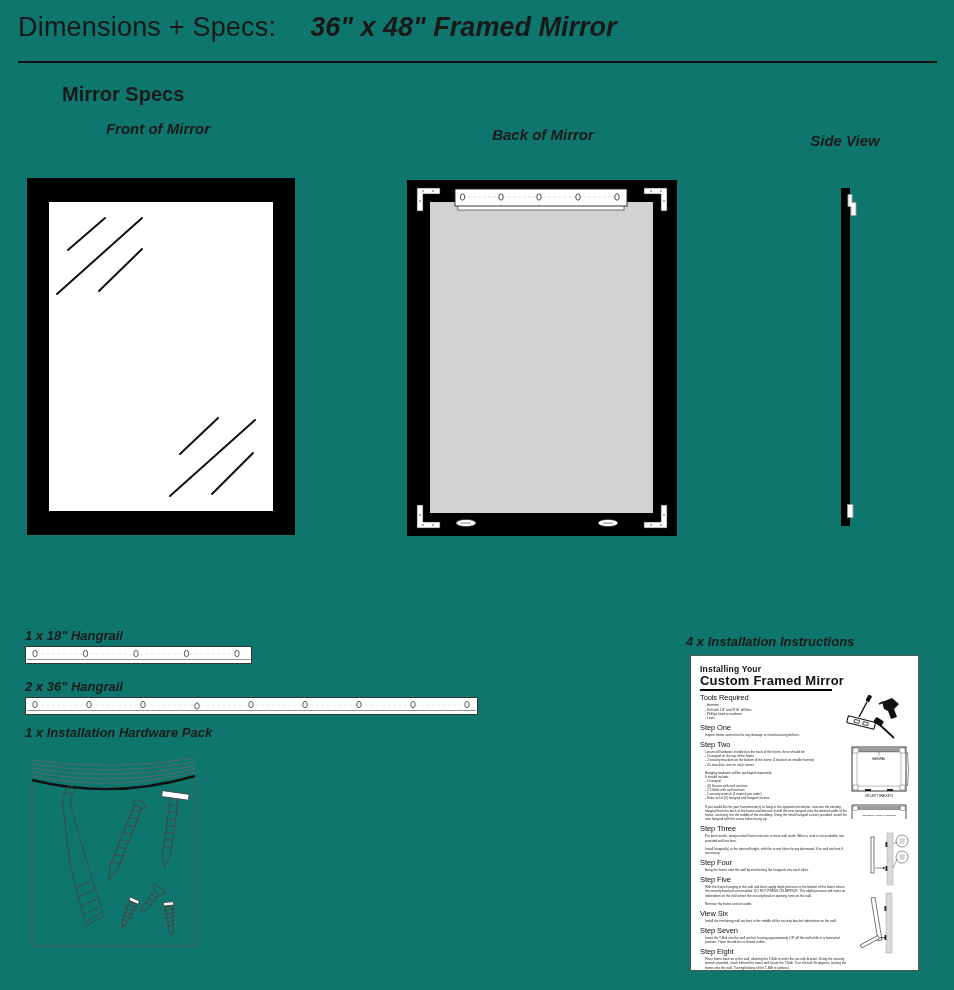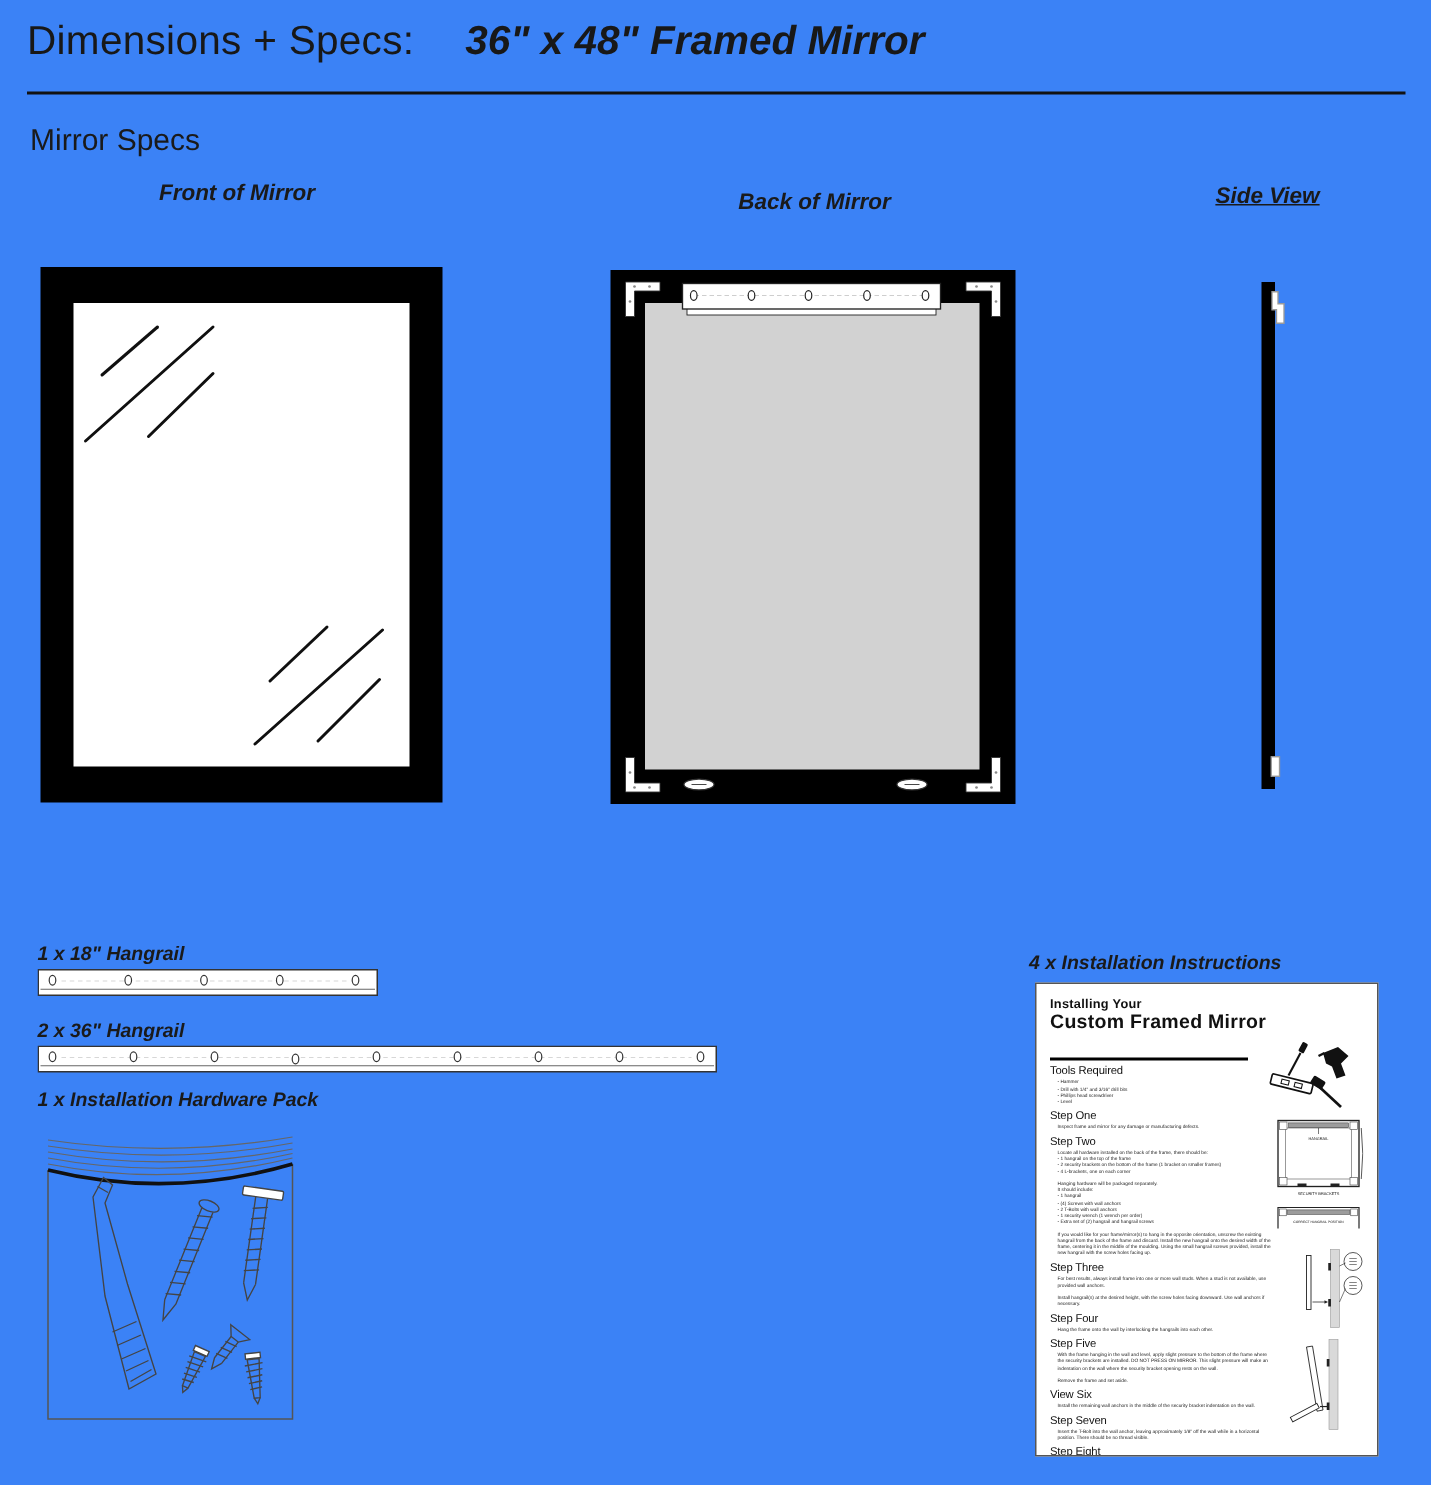--- a/index.html
+++ b/index.html
@@ -3,7 +3,7 @@
 <meta charset="utf-8">
 <style>
   html,body{margin:0;padding:0;background:#fff;}
-  #canvas{position:relative;width:954px;height:990px;background:#3b82f6;overflow:hidden;
+  #canvas{position:relative;width:954px;height:990px;background:#0f766e;overflow:hidden;
           font-family:"Liberation Sans",sans-serif;color:#111;}
   .abs{position:absolute;}
 

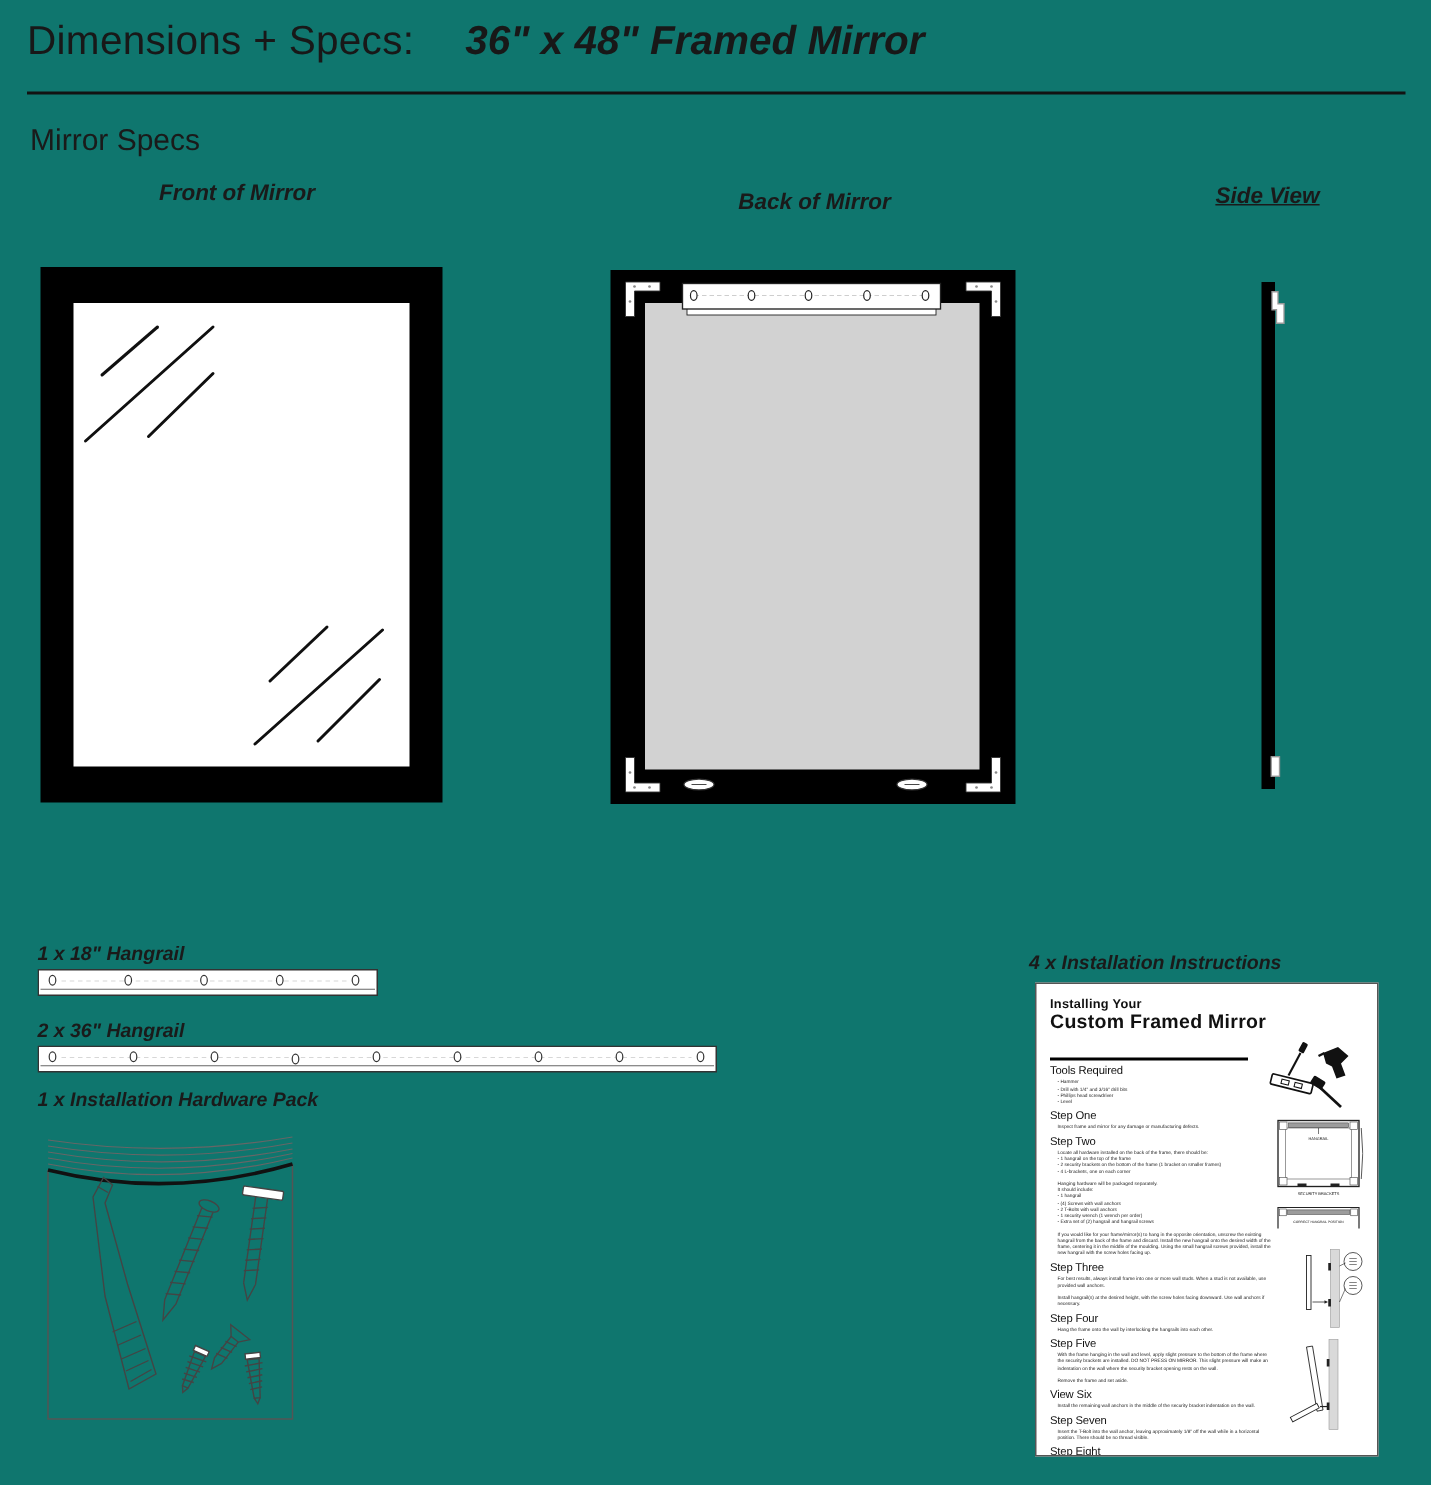--- a/index.html
+++ b/index.html
@@ -13,7 +13,7 @@
   .hdr-it{font-size:27px;font-weight:700;font-style:italic;margin-left:34px;color:#181818;}
   .rule{left:18px;top:61px;width:919px;height:2px;background:#121212;}
 
-  .h2{font-weight:400;color:#1a1a1a;}
+  .h2{font-weight:700;color:#1a1a1a;margin-left:42px;}
   .h-mirror{left:20px;top:83px;font-size:20px;}
   .h-hw{left:20px;top:591px;font-size:23px;}
 

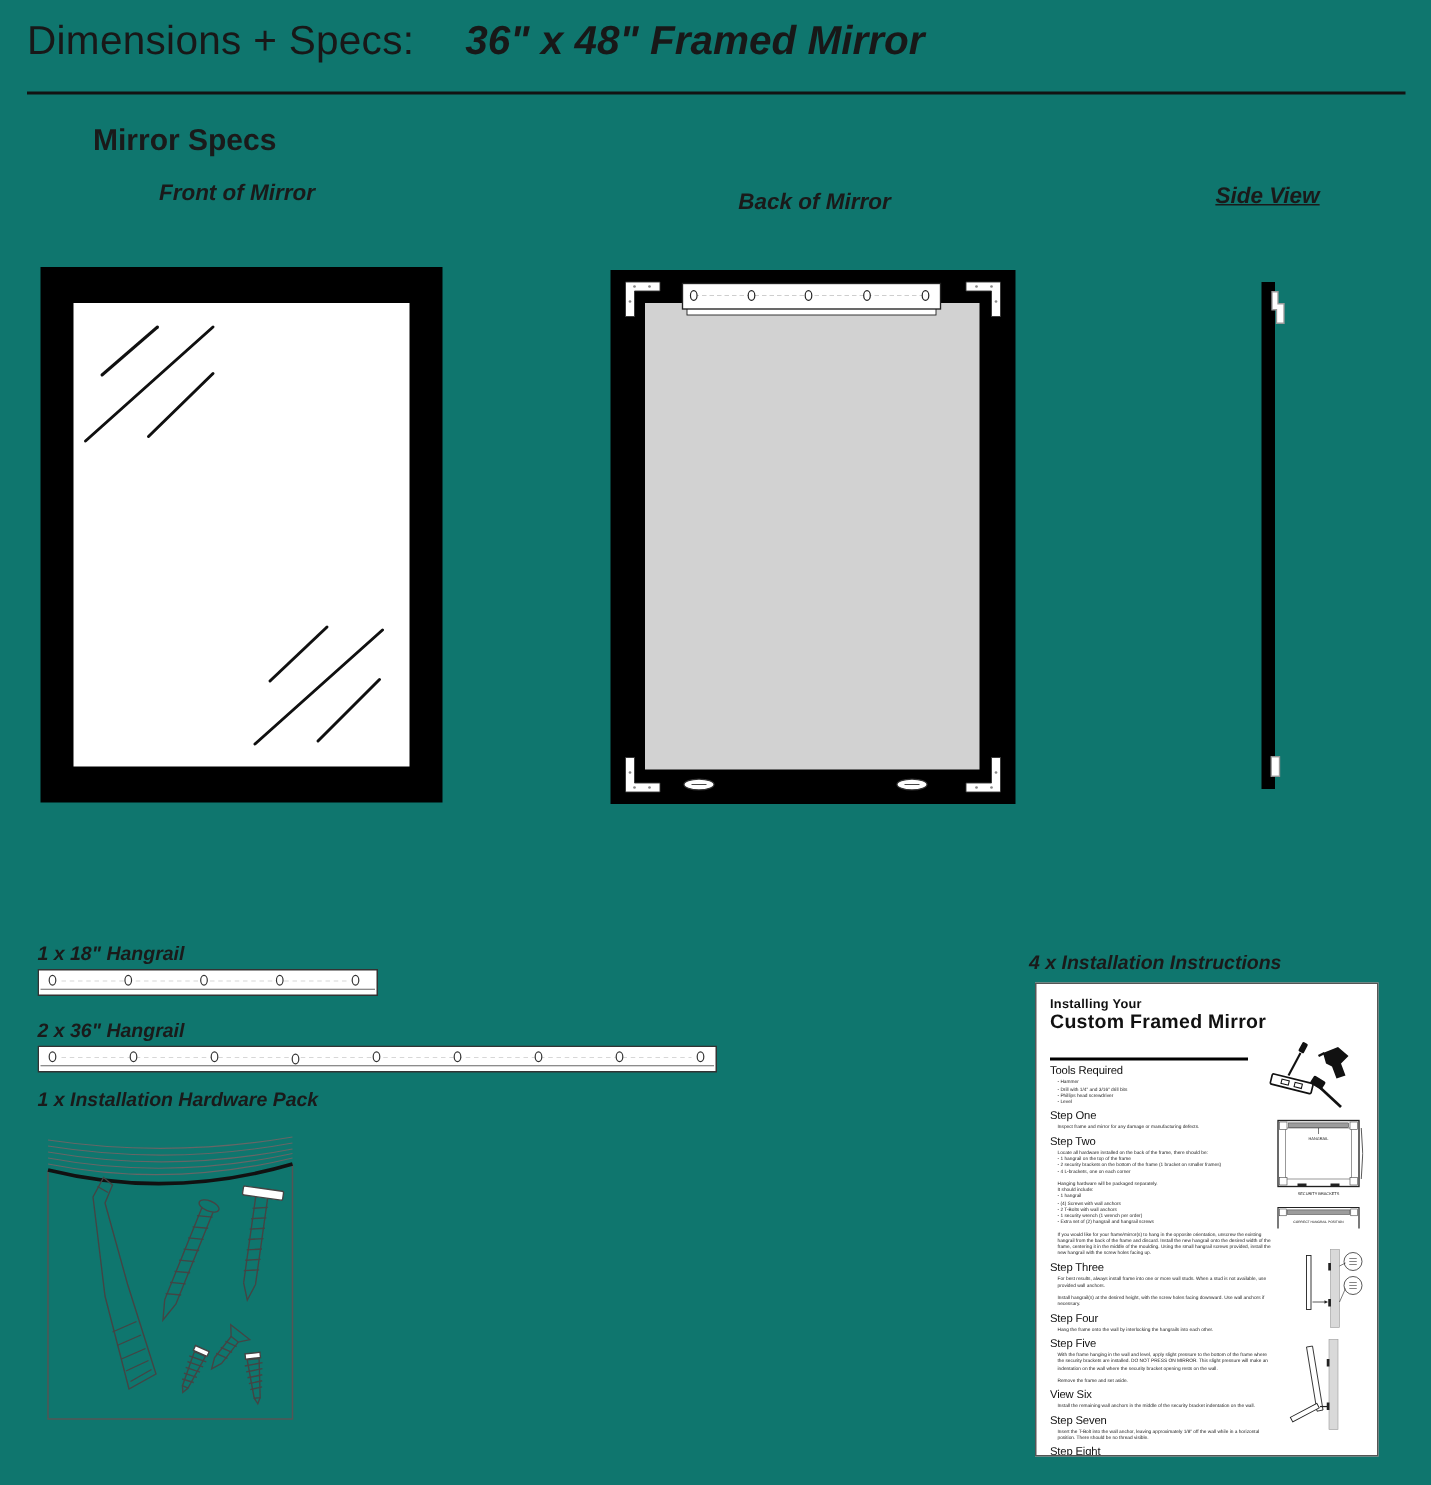--- a/index.html
+++ b/index.html
@@ -20,7 +20,7 @@
   .figlab{font-size:15px;font-weight:700;font-style:italic;text-align:center;width:200px;color:#1a1a1a;}
   .lab-front{left:58px;top:120px;}
   .lab-back{left:443px;top:126px;}
-  .lab-side{left:745px;top:122px;text-decoration:underline;}
+  .lab-side{left:745px;top:132px;}
 
   .smlab{font-size:13px;font-weight:700;font-style:italic;color:#1a1a1a;white-space:nowrap;}
 

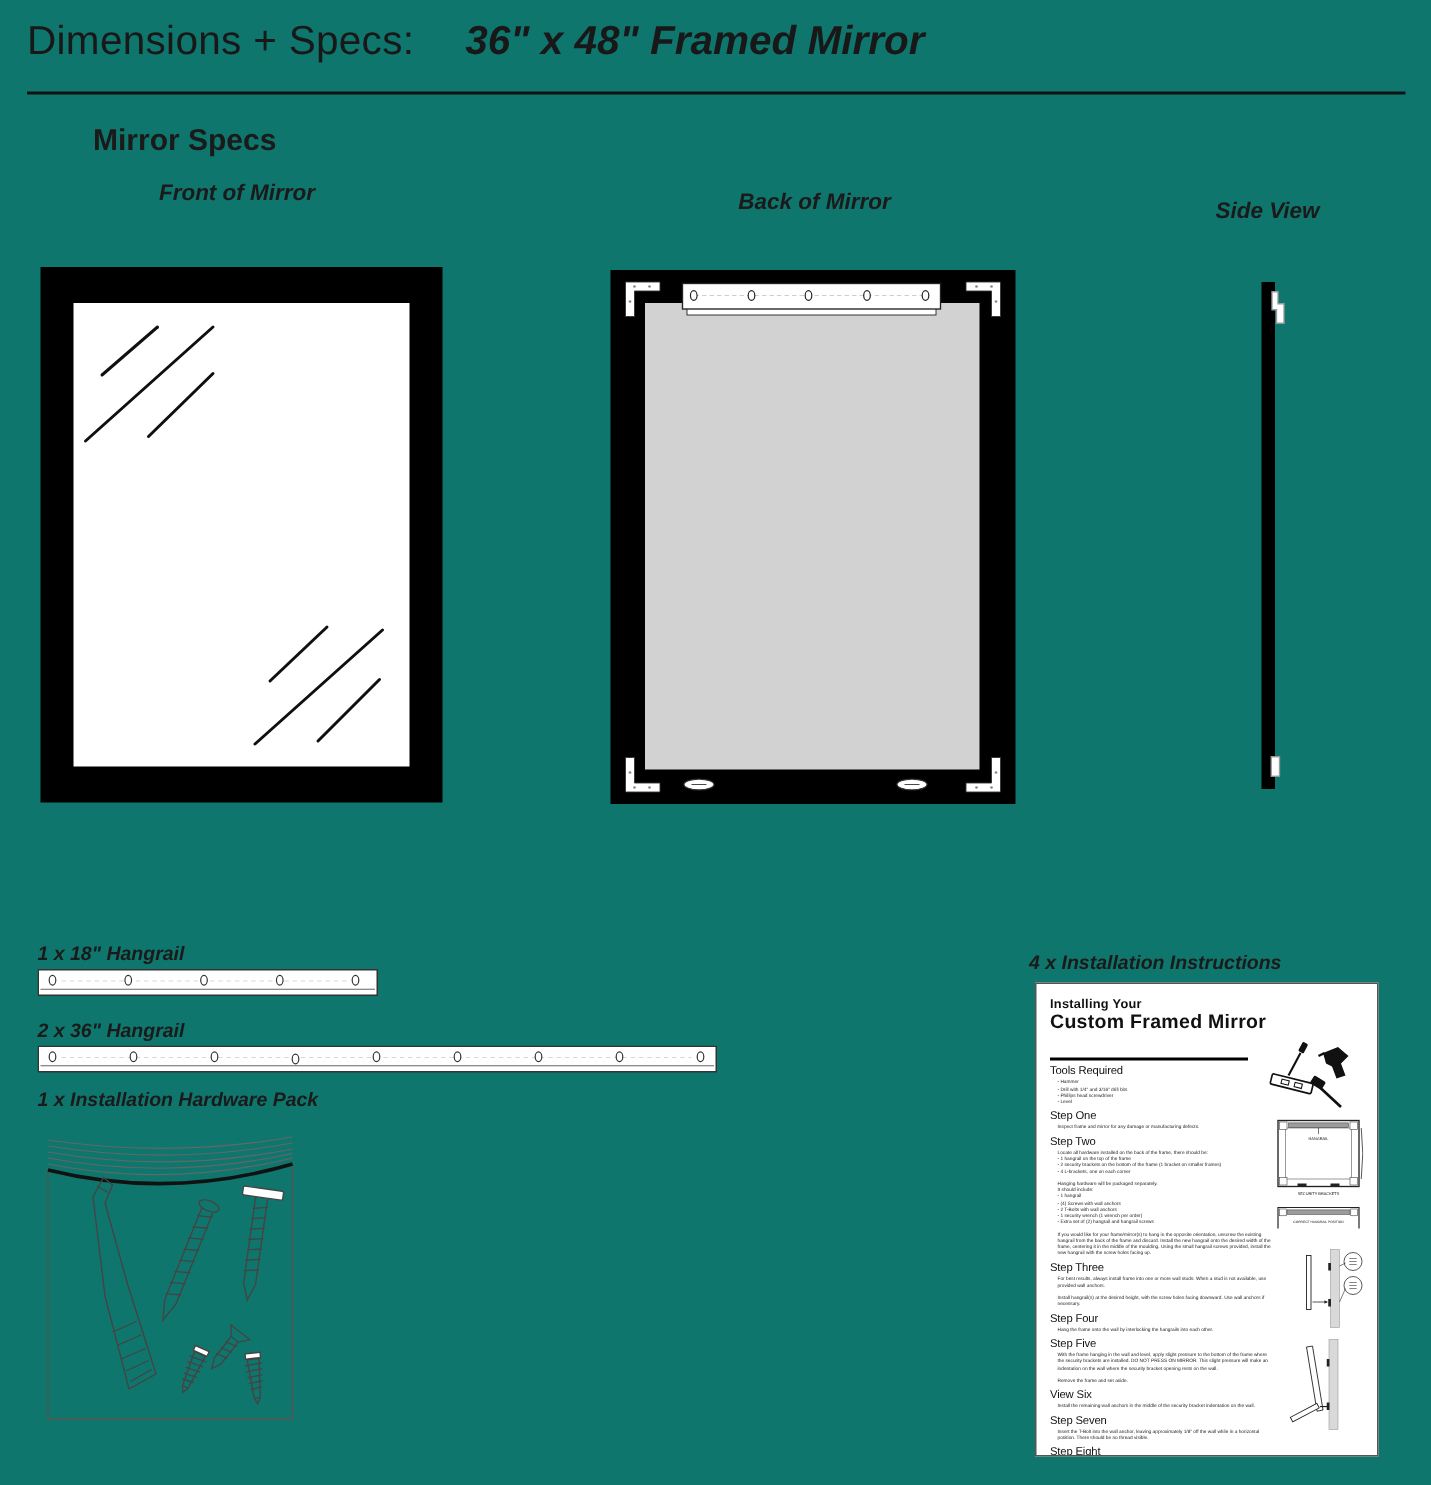--- a/index.html
+++ b/index.html
@@ -34,7 +34,7 @@
   .sheet-col{position:absolute;left:9px;top:9px;width:149px;}
   .ins-t1{font-size:8.5px;font-weight:700;letter-spacing:.2px;line-height:1.05;}
   .ins-t2{font-size:13px;font-weight:700;letter-spacing:.2px;line-height:1.05;border-bottom:2px solid #000;
-          padding-bottom:17px;width:132px;white-space:nowrap;}
+          padding-bottom:1px;width:132px;white-space:nowrap;}
   .tools-h,.step-h{font-size:7.5px;font-weight:400;letter-spacing:-.1px;margin-top:3.5px;line-height:1.1;}
   .tiny{font-size:3.2px;line-height:1.32;color:#222;margin:1px 0 0 5px;white-space:pre-line;}
   .sheet svg text{font-family:"Liberation Sans",sans-serif;}

